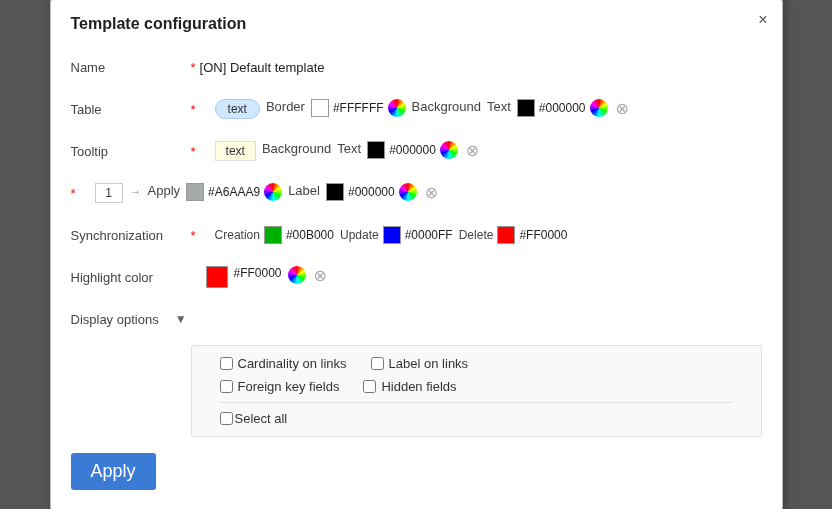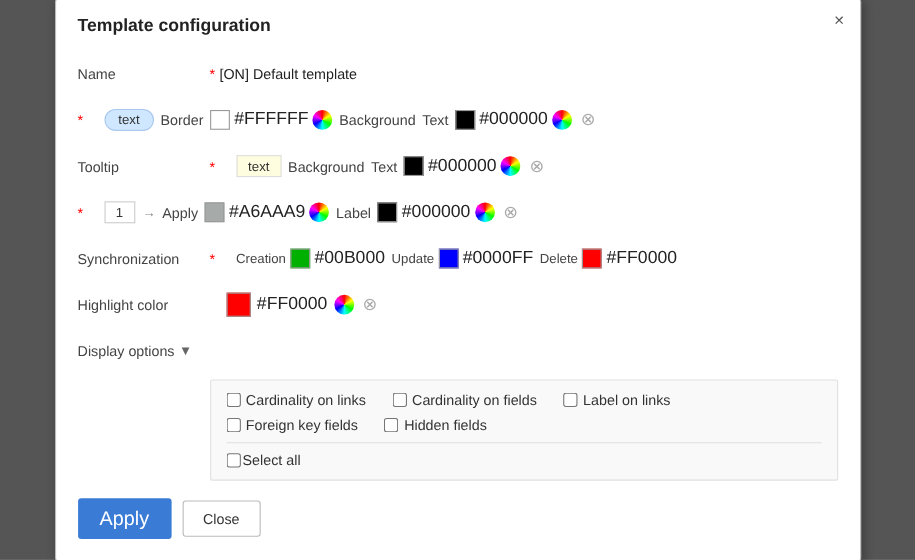--- a/index.html
+++ b/index.html
@@ -234,6 +234,9 @@
   </div>
 
   <div class="form-row">
+    <div class="form-label">
+      <span>Table</span>
+    </div>
     <span class="required-star">*</span>
     <div class="row-content">
       <button class="pill-btn">text</button>

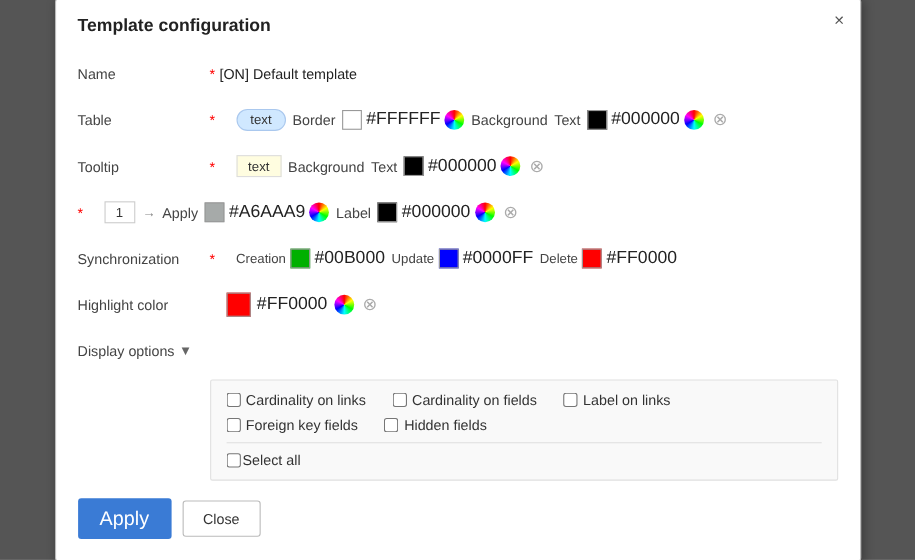--- a/index.html
+++ b/index.html
@@ -62,7 +62,7 @@
     
     .row-content {
       display: flex;
-      align-items: center;
+      align-items: flex-start;
       flex-wrap: wrap;
       gap: 6px;
       padding-left: 15px;

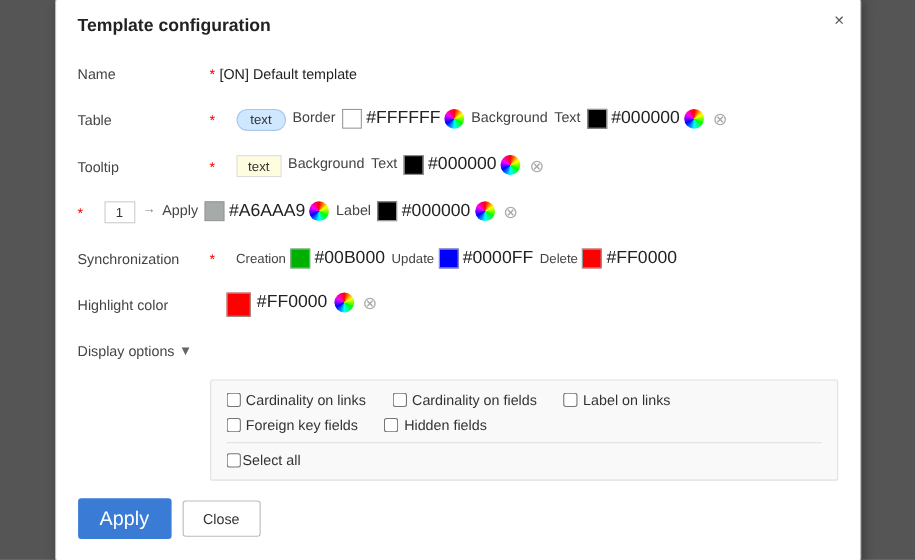--- a/index.html
+++ b/index.html
@@ -102,7 +102,7 @@
       vertical-align: middle;
     }
     .color-hex {
-      font-size: 16px;
+      font-size: 12px;
       color: #222;
     }
     .remove-btn {

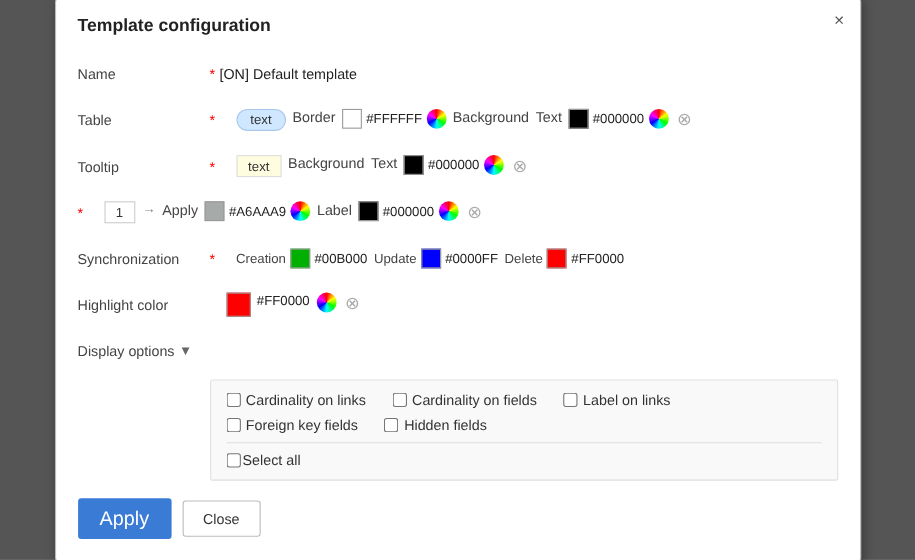--- a/index.html
+++ b/index.html
@@ -142,7 +142,7 @@
     .display-options-label {
       display: flex;
       align-items: center;
-      gap: 4px;
+      gap: 16px;
     }
     .chevron {
       font-size: 12px;

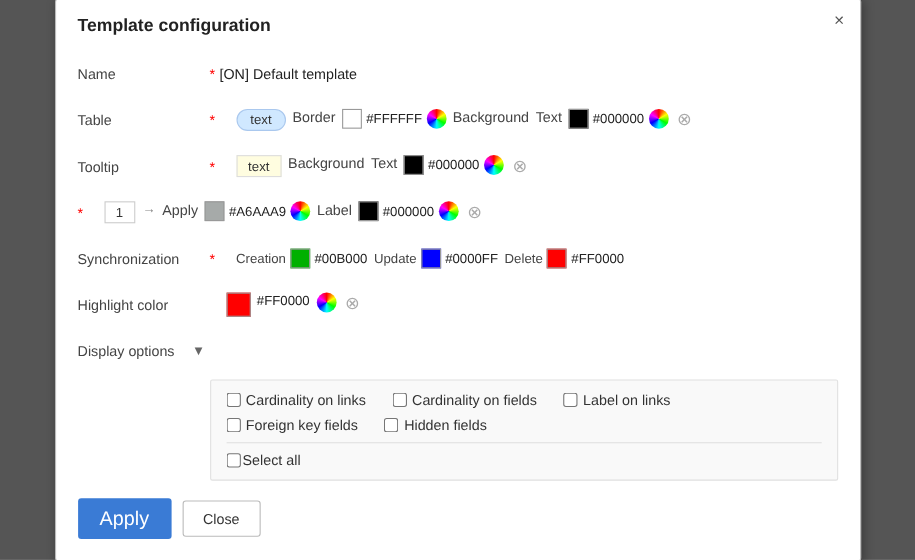--- a/index.html
+++ b/index.html
@@ -152,7 +152,7 @@
       background: #f9f9f9;
       border: 1px solid #e0e0e0;
       border-radius: 2px;
-      padding: 10px 14px;
+      padding: 10px 28px;
       margin-left: 120px;
       margin-top: 4px;
       margin-bottom: 10px;

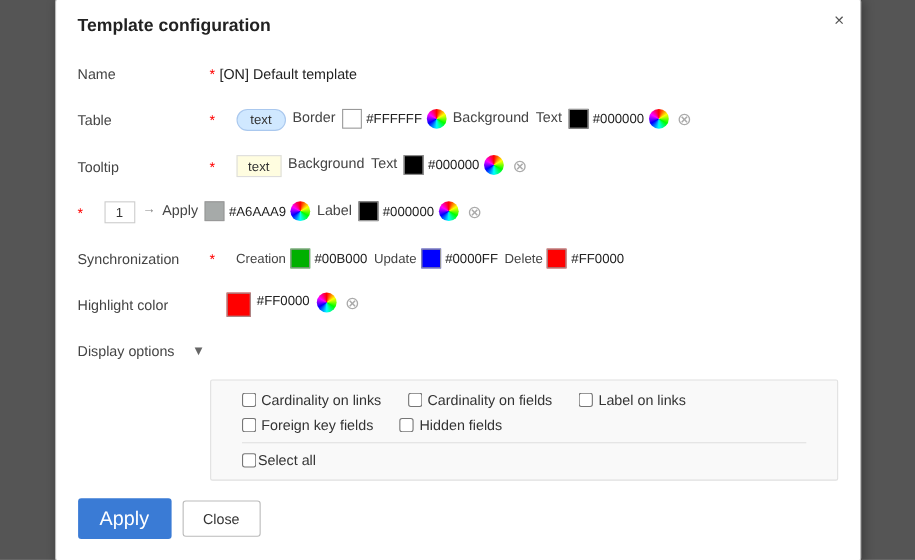--- a/index.html
+++ b/index.html
@@ -349,10 +349,6 @@
       </label>
       <label class="checkbox-item">
         <input type="checkbox" style="">
-        <span>Cardinality on fields</span>
-      </label>
-      <label class="checkbox-item">
-        <input type="checkbox" style="">
         <span>Label on links</span>
       </label>
     </div>

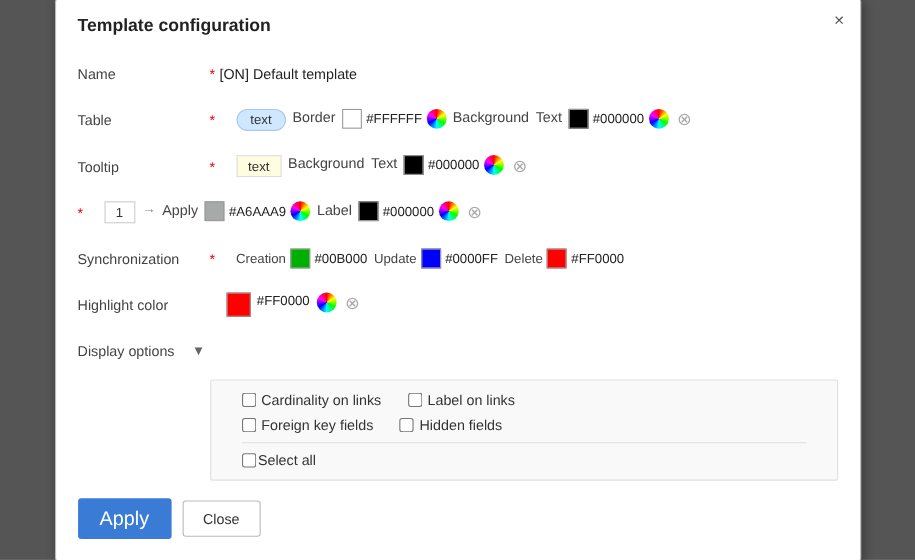--- a/index.html
+++ b/index.html
@@ -370,7 +370,6 @@
 
   <div class="footer">
     <button class="btn-apply">Apply</button>
-    <button class="btn-close">Close</button>
   </div>
 </div>
 

